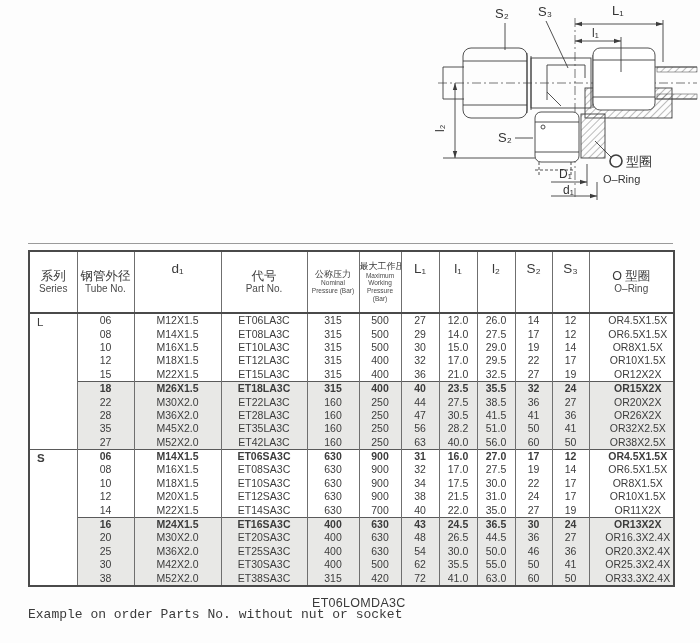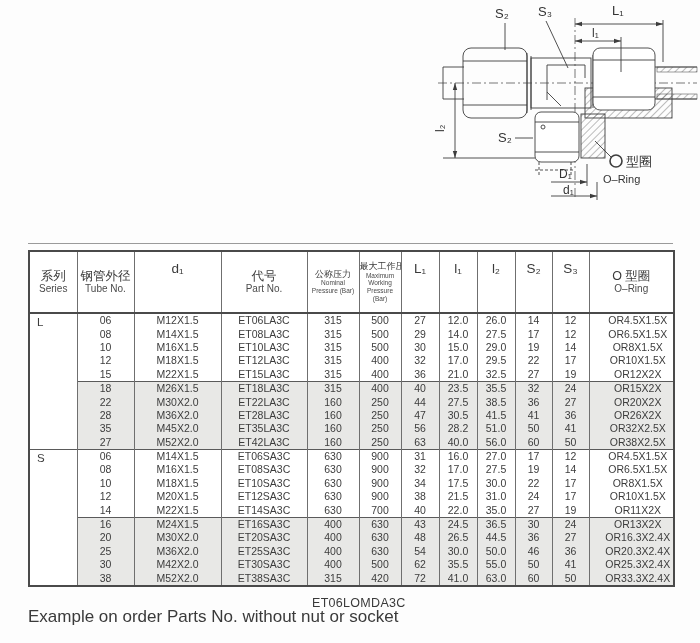--- a/index.html
+++ b/index.html
@@ -25,7 +25,7 @@
   th.h-sym{vertical-align:top;padding-top:9px;font-size:13.5px;}
   tbody td{height:13.4px;line-height:13px;font-size:10.5px;padding:0;text-align:center;color:#3c3c3c;background:#fff;}
   tbody tr.shaded td{background:#e8e8e6;}
-  tbody tr.group-start td{border-top:1px solid #5a5a5a;}
+  tbody tr.group-start td{border-top:1px solid #5a5a5a;font-weight:bold;}
   td.series-cell{vertical-align:top;text-align:left;padding:2px 0 0 7px;font-size:11.5px;background:#fff !important;}
   td.c10{text-align:center;padding-left:13px;}
 

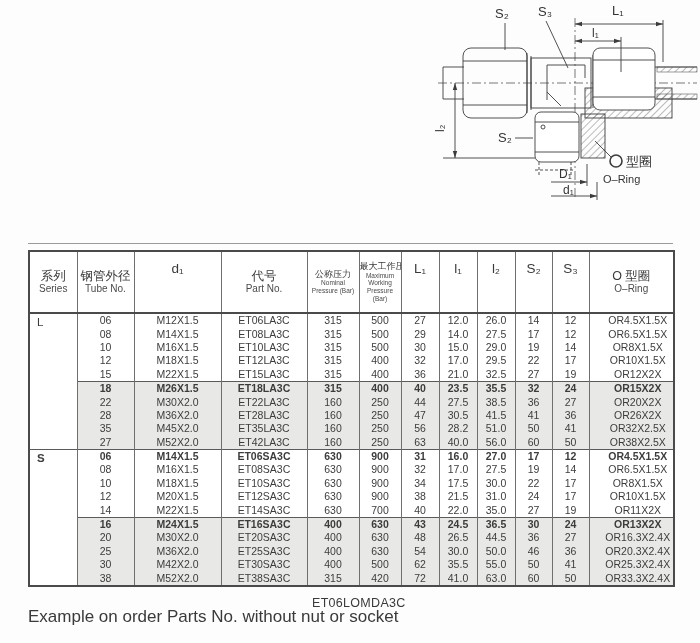--- a/index.html
+++ b/index.html
@@ -31,7 +31,7 @@
 
   
   .footer-cn{position:absolute;left:28px;top:592px;font-size:12.5px;color:#3a3a3a;}
-  .footer-en{position:absolute;left:28px;top:607px;font-size:17px;color:#3a3a3a;}
+  .footer-en{position:absolute;left:28px;top:607px;font-size:13px;color:#3a3a3a;font-family:Liberation Mono, monospace;}
   .footer-part{position:absolute;left:312px;top:596px;font-size:12.5px;color:#3a3a3a;letter-spacing:.3px;}
 </style>
 </head>

